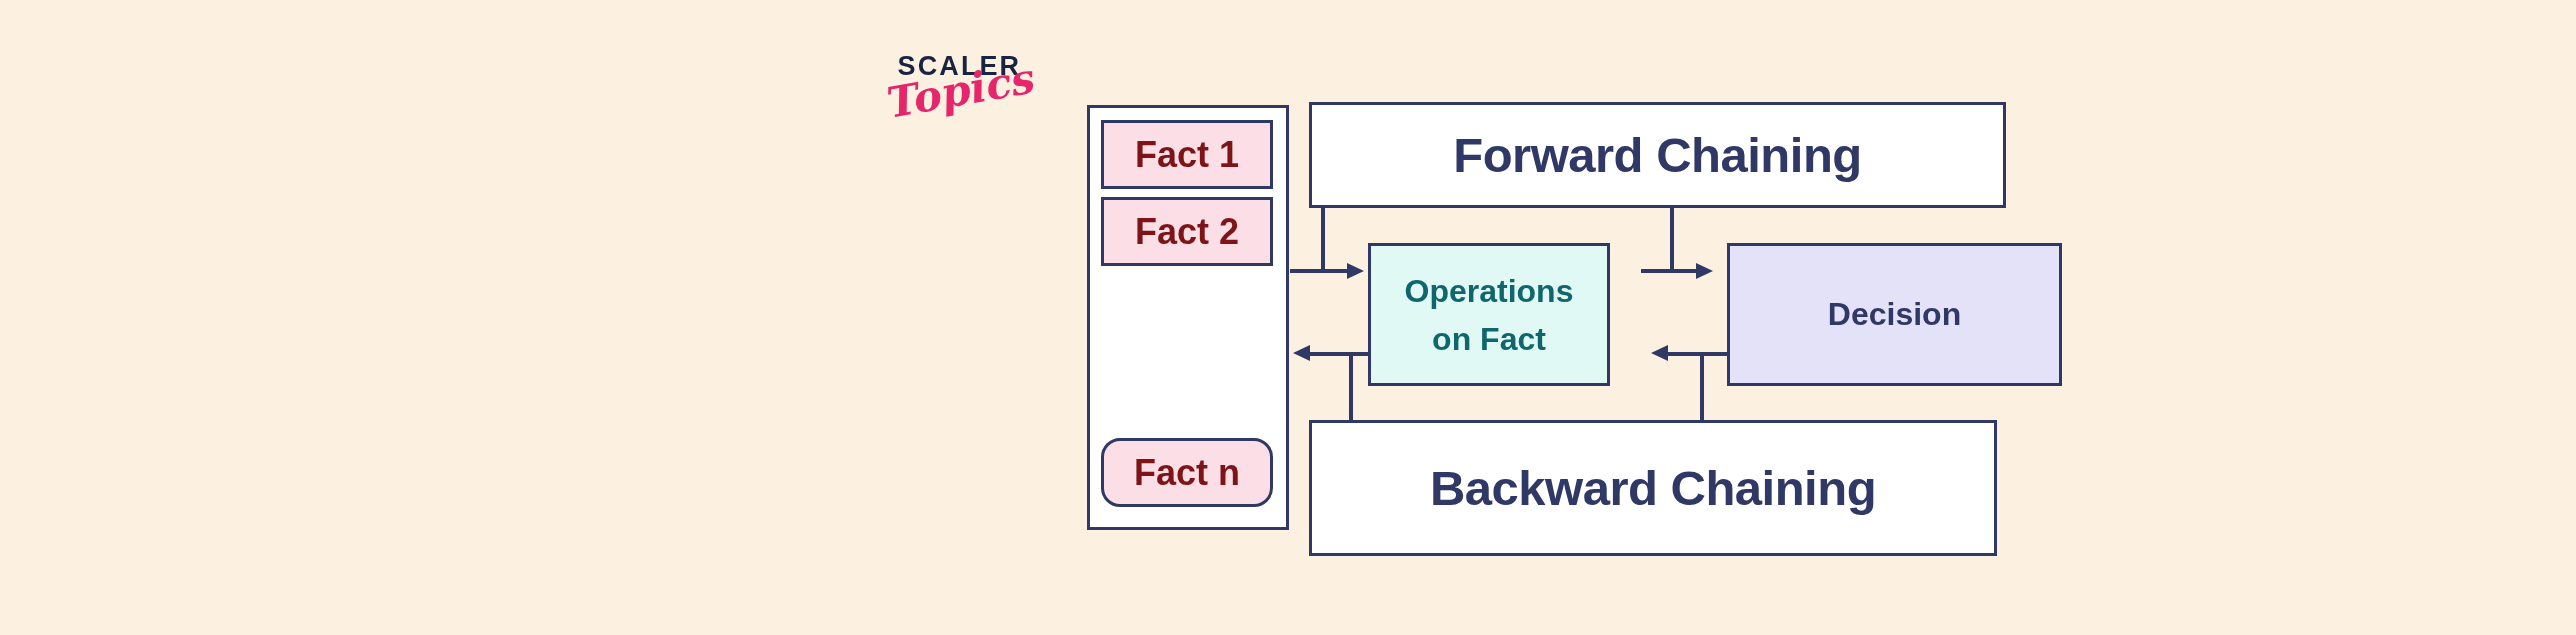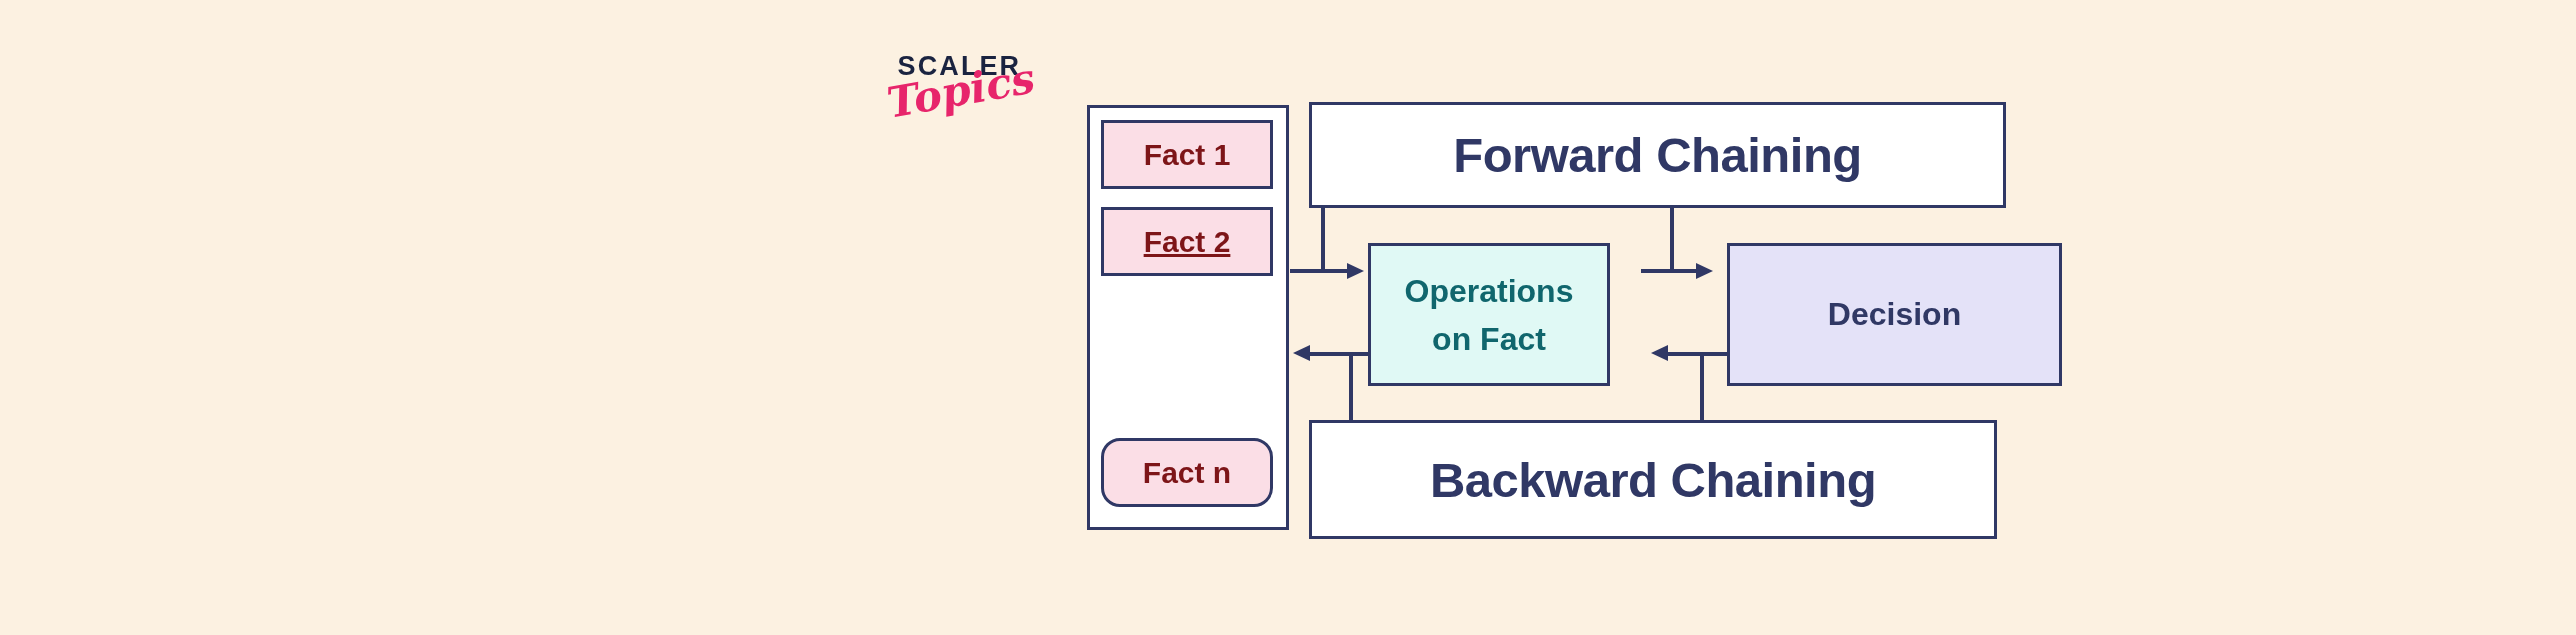--- a/index.html
+++ b/index.html
@@ -33,7 +33,7 @@
   .fact-box{position:absolute;box-sizing:border-box;left:1101px;width:172px;height:69px;
     background:var(--pink-fill);border:3.1px solid var(--navy);
     display:flex;align-items:center;justify-content:center;
-    font-size:30px;font-weight:bold;color:var(--maroon);}
+    font-size:36px;font-weight:bold;color:var(--maroon);}
   .fact-1{top:120px;} .fact-2{top:207px;text-decoration:underline;} .fact-3{top:298px;} .fact-n{top:438px;border-radius:19px;}
 
   

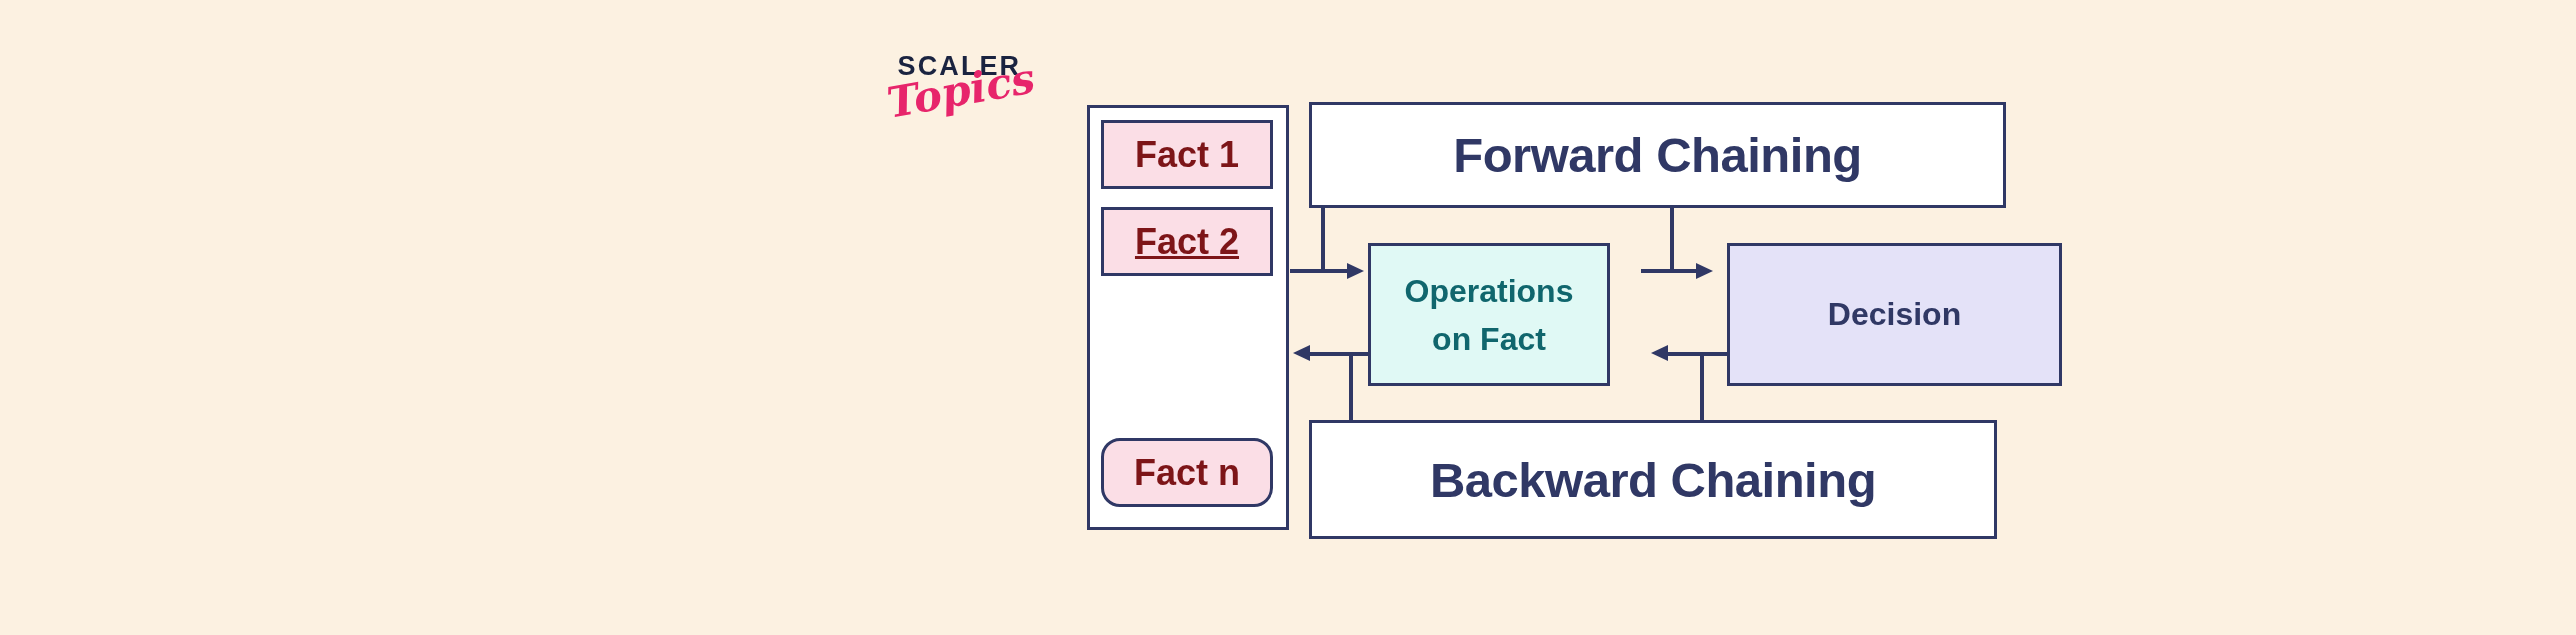--- a/index.html
+++ b/index.html
@@ -34,7 +34,7 @@
     background:var(--pink-fill);border:3.1px solid var(--navy);
     display:flex;align-items:center;justify-content:center;
     font-size:36px;font-weight:bold;color:var(--maroon);}
-  .fact-1{top:120px;} .fact-2{top:207px;text-decoration:underline;} .fact-3{top:298px;} .fact-n{top:438px;border-radius:19px;}
+  .fact-1{top:120px;} .fact-2{top:197px;} .fact-3{top:298px;} .fact-n{top:438px;border-radius:19px;}
 
   
   .forward-box{left:1309px;top:102px;width:697px;height:106px;background:var(--white);

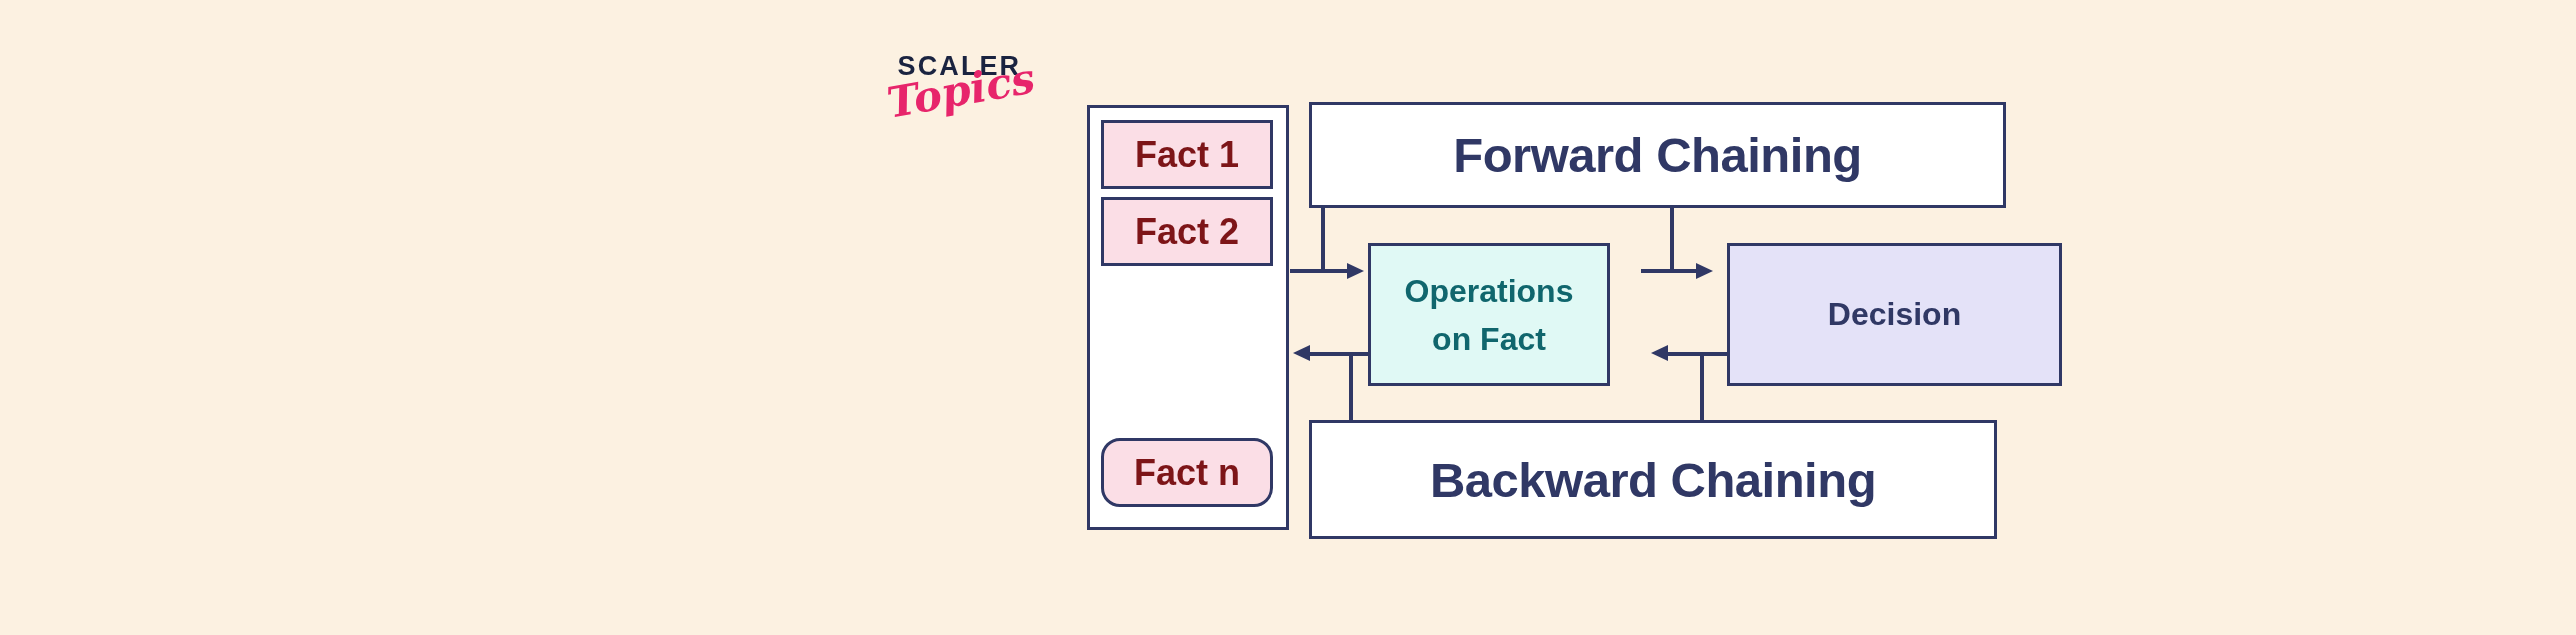--- a/index.html
+++ b/index.html
@@ -39,7 +39,7 @@
   
   .forward-box{left:1309px;top:102px;width:697px;height:106px;background:var(--white);
     --shadow:var(--white);}
-  .backward-box{left:1309px;top:420px;width:688px;height:119px;background:var(--white);
+  .backward-box{left:1309px;top:420px;width:688px;height:136px;background:var(--white);
     --shadow:var(--white);}
   .chain-label{font-size:49px;font-weight:bold;letter-spacing:-0.5px;color:var(--navy);}
   .operations-box{left:1368px;top:243px;width:242px;height:143px;background:var(--mint-fill);

